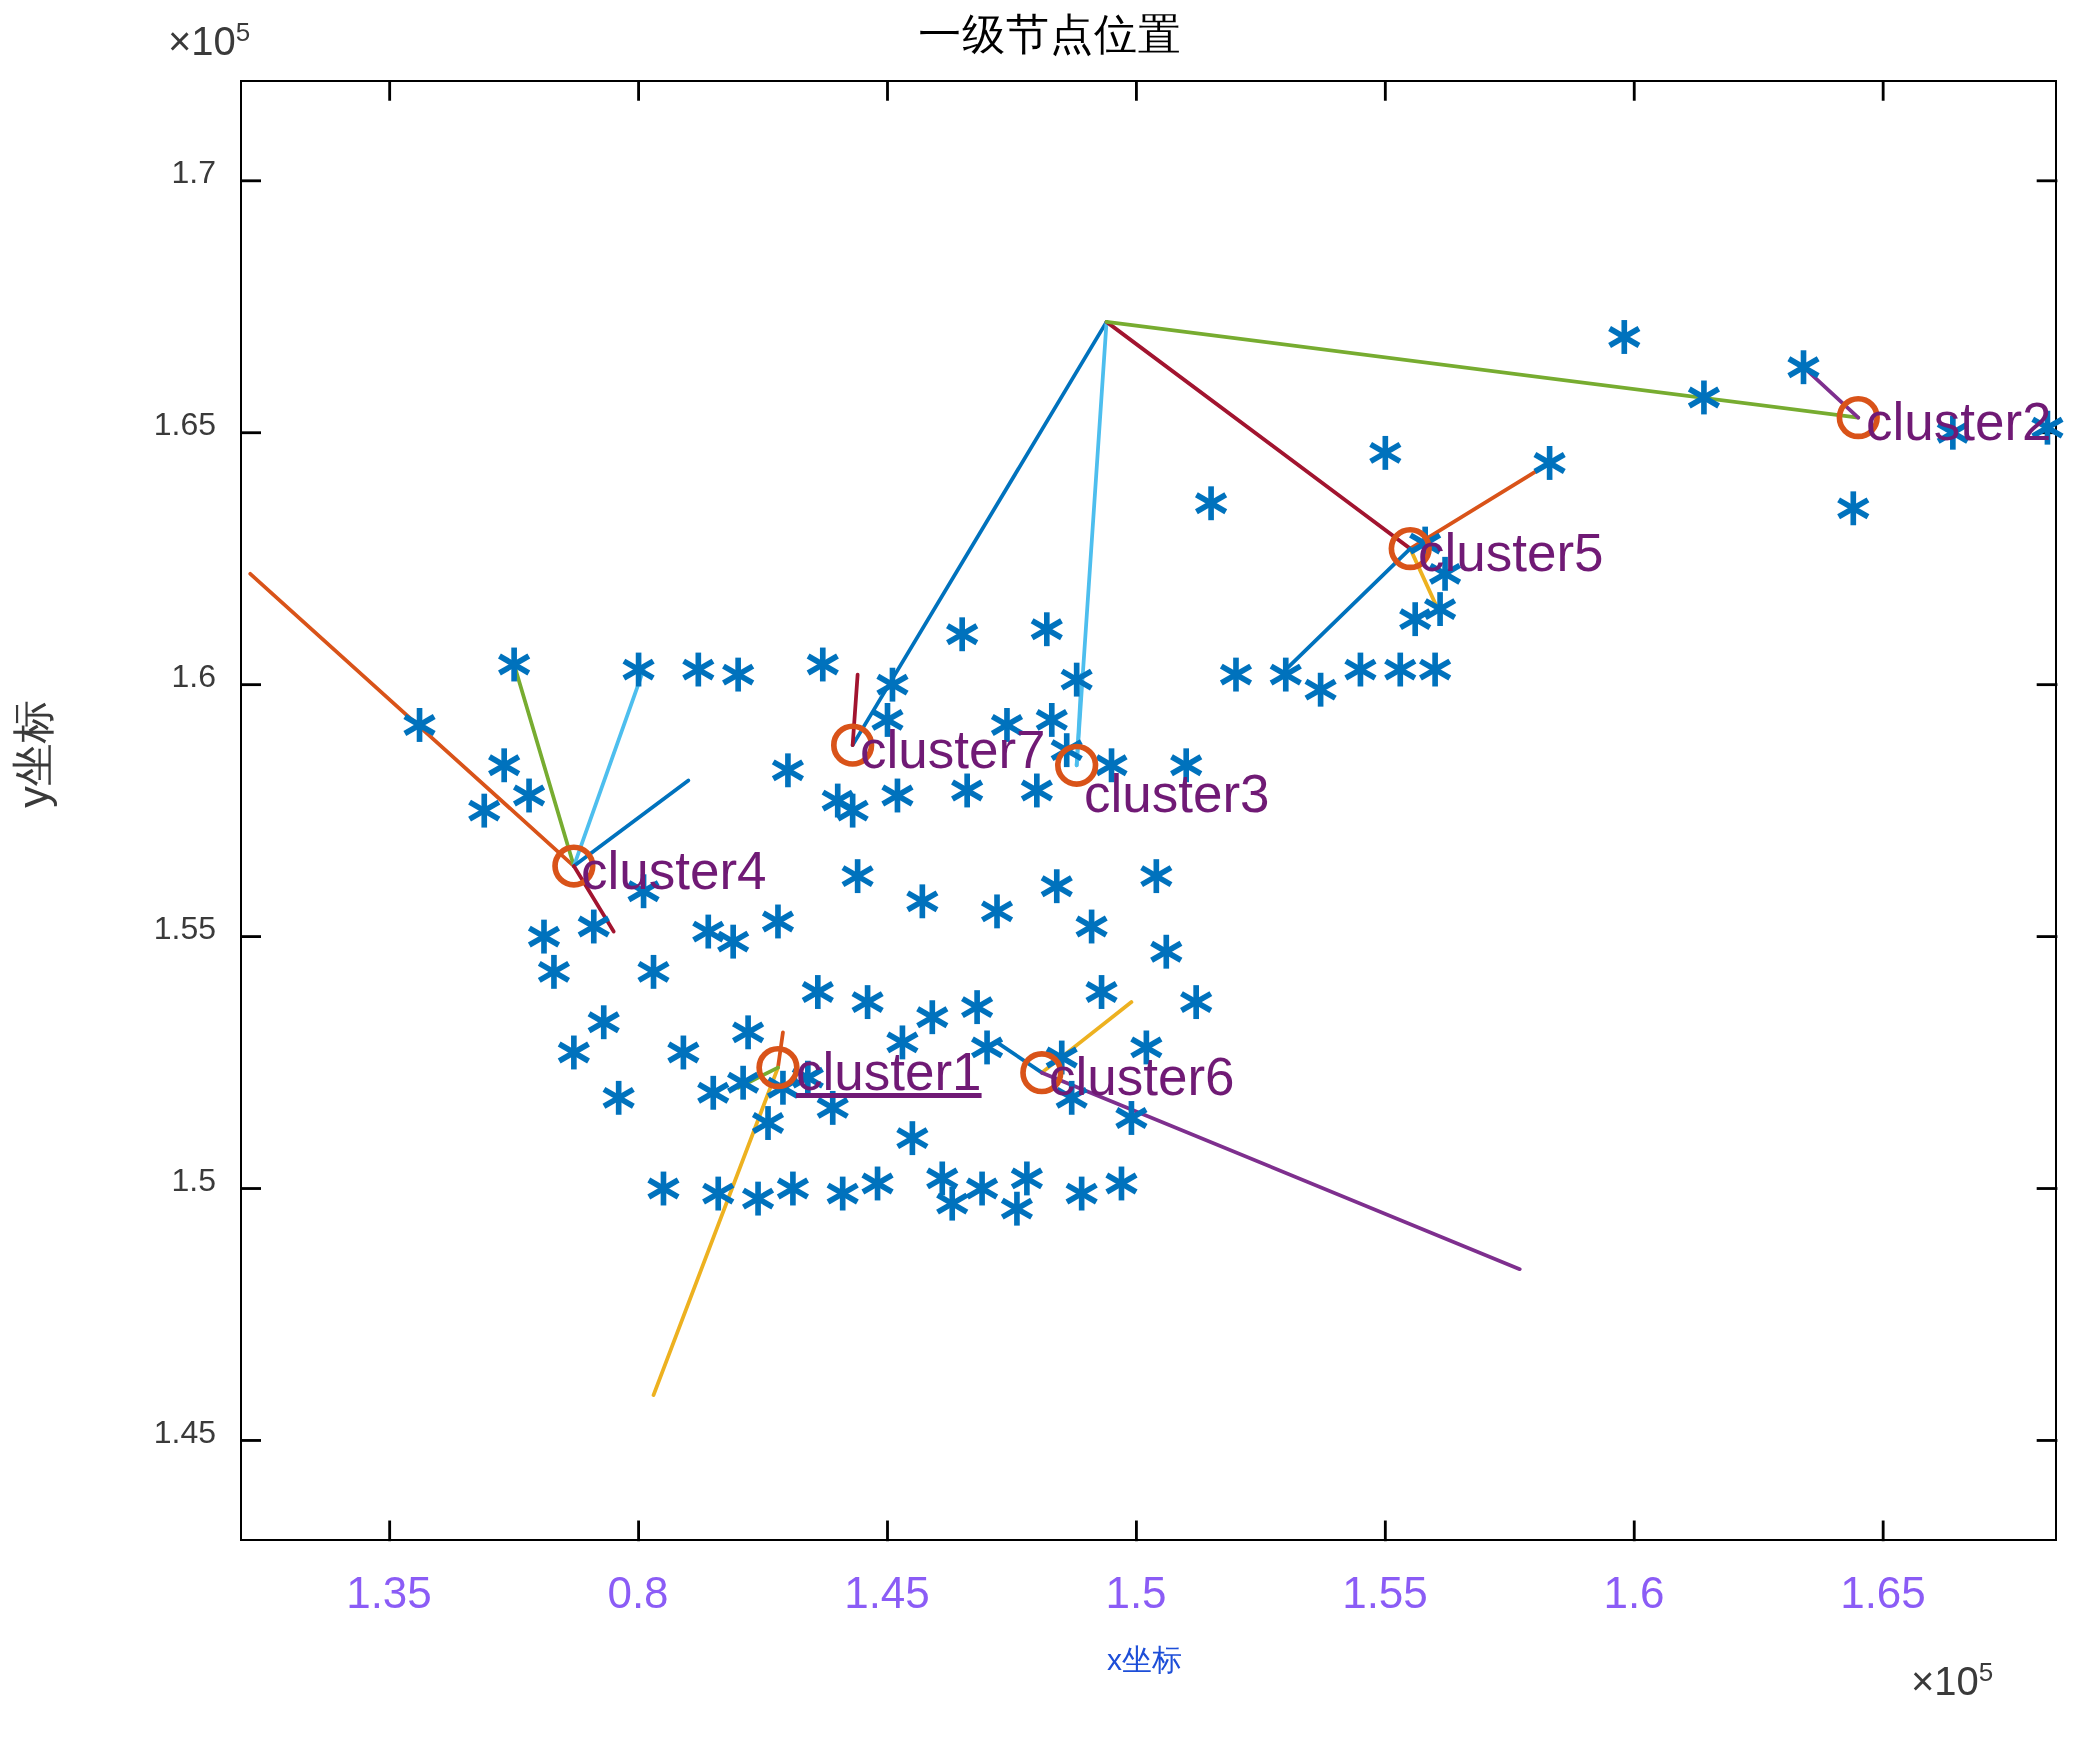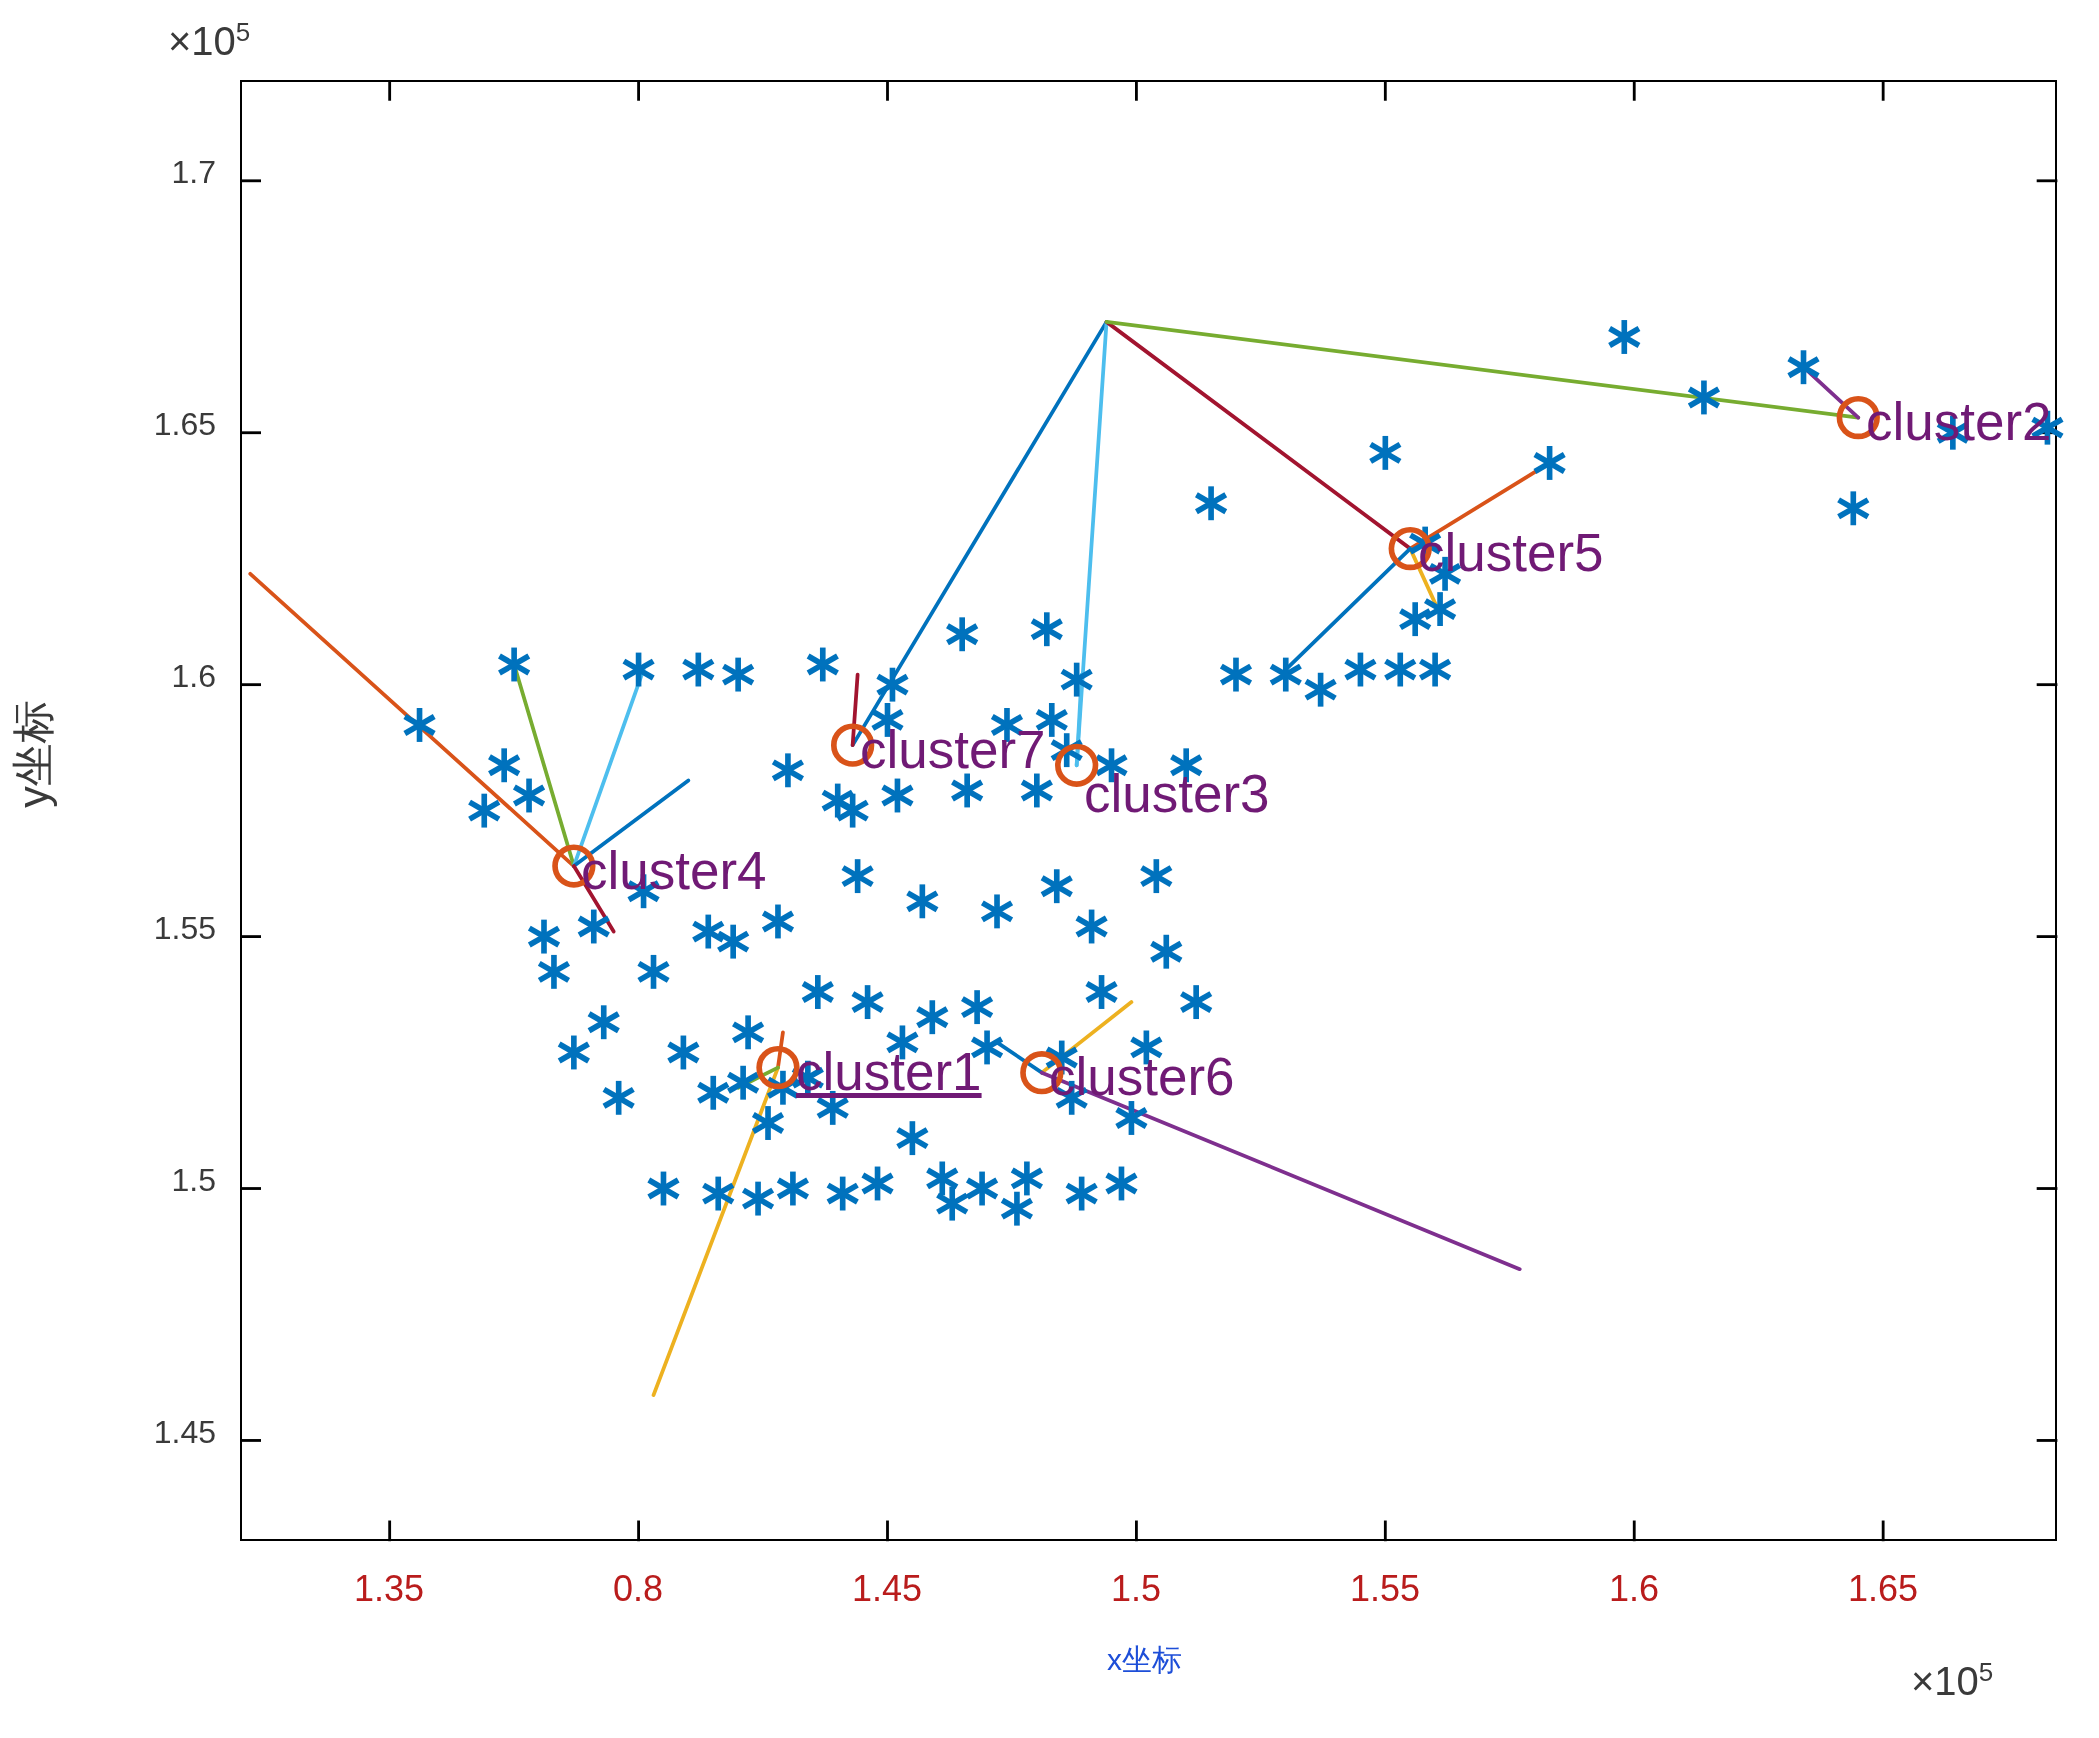--- a/index.html
+++ b/index.html
@@ -22,6 +22,7 @@
 
 <div id="fig">
 
+  <div id="title">一级节点位置</div>
 
   <div id="yexp">
     <span>×10</span><span class="sup">5</span>

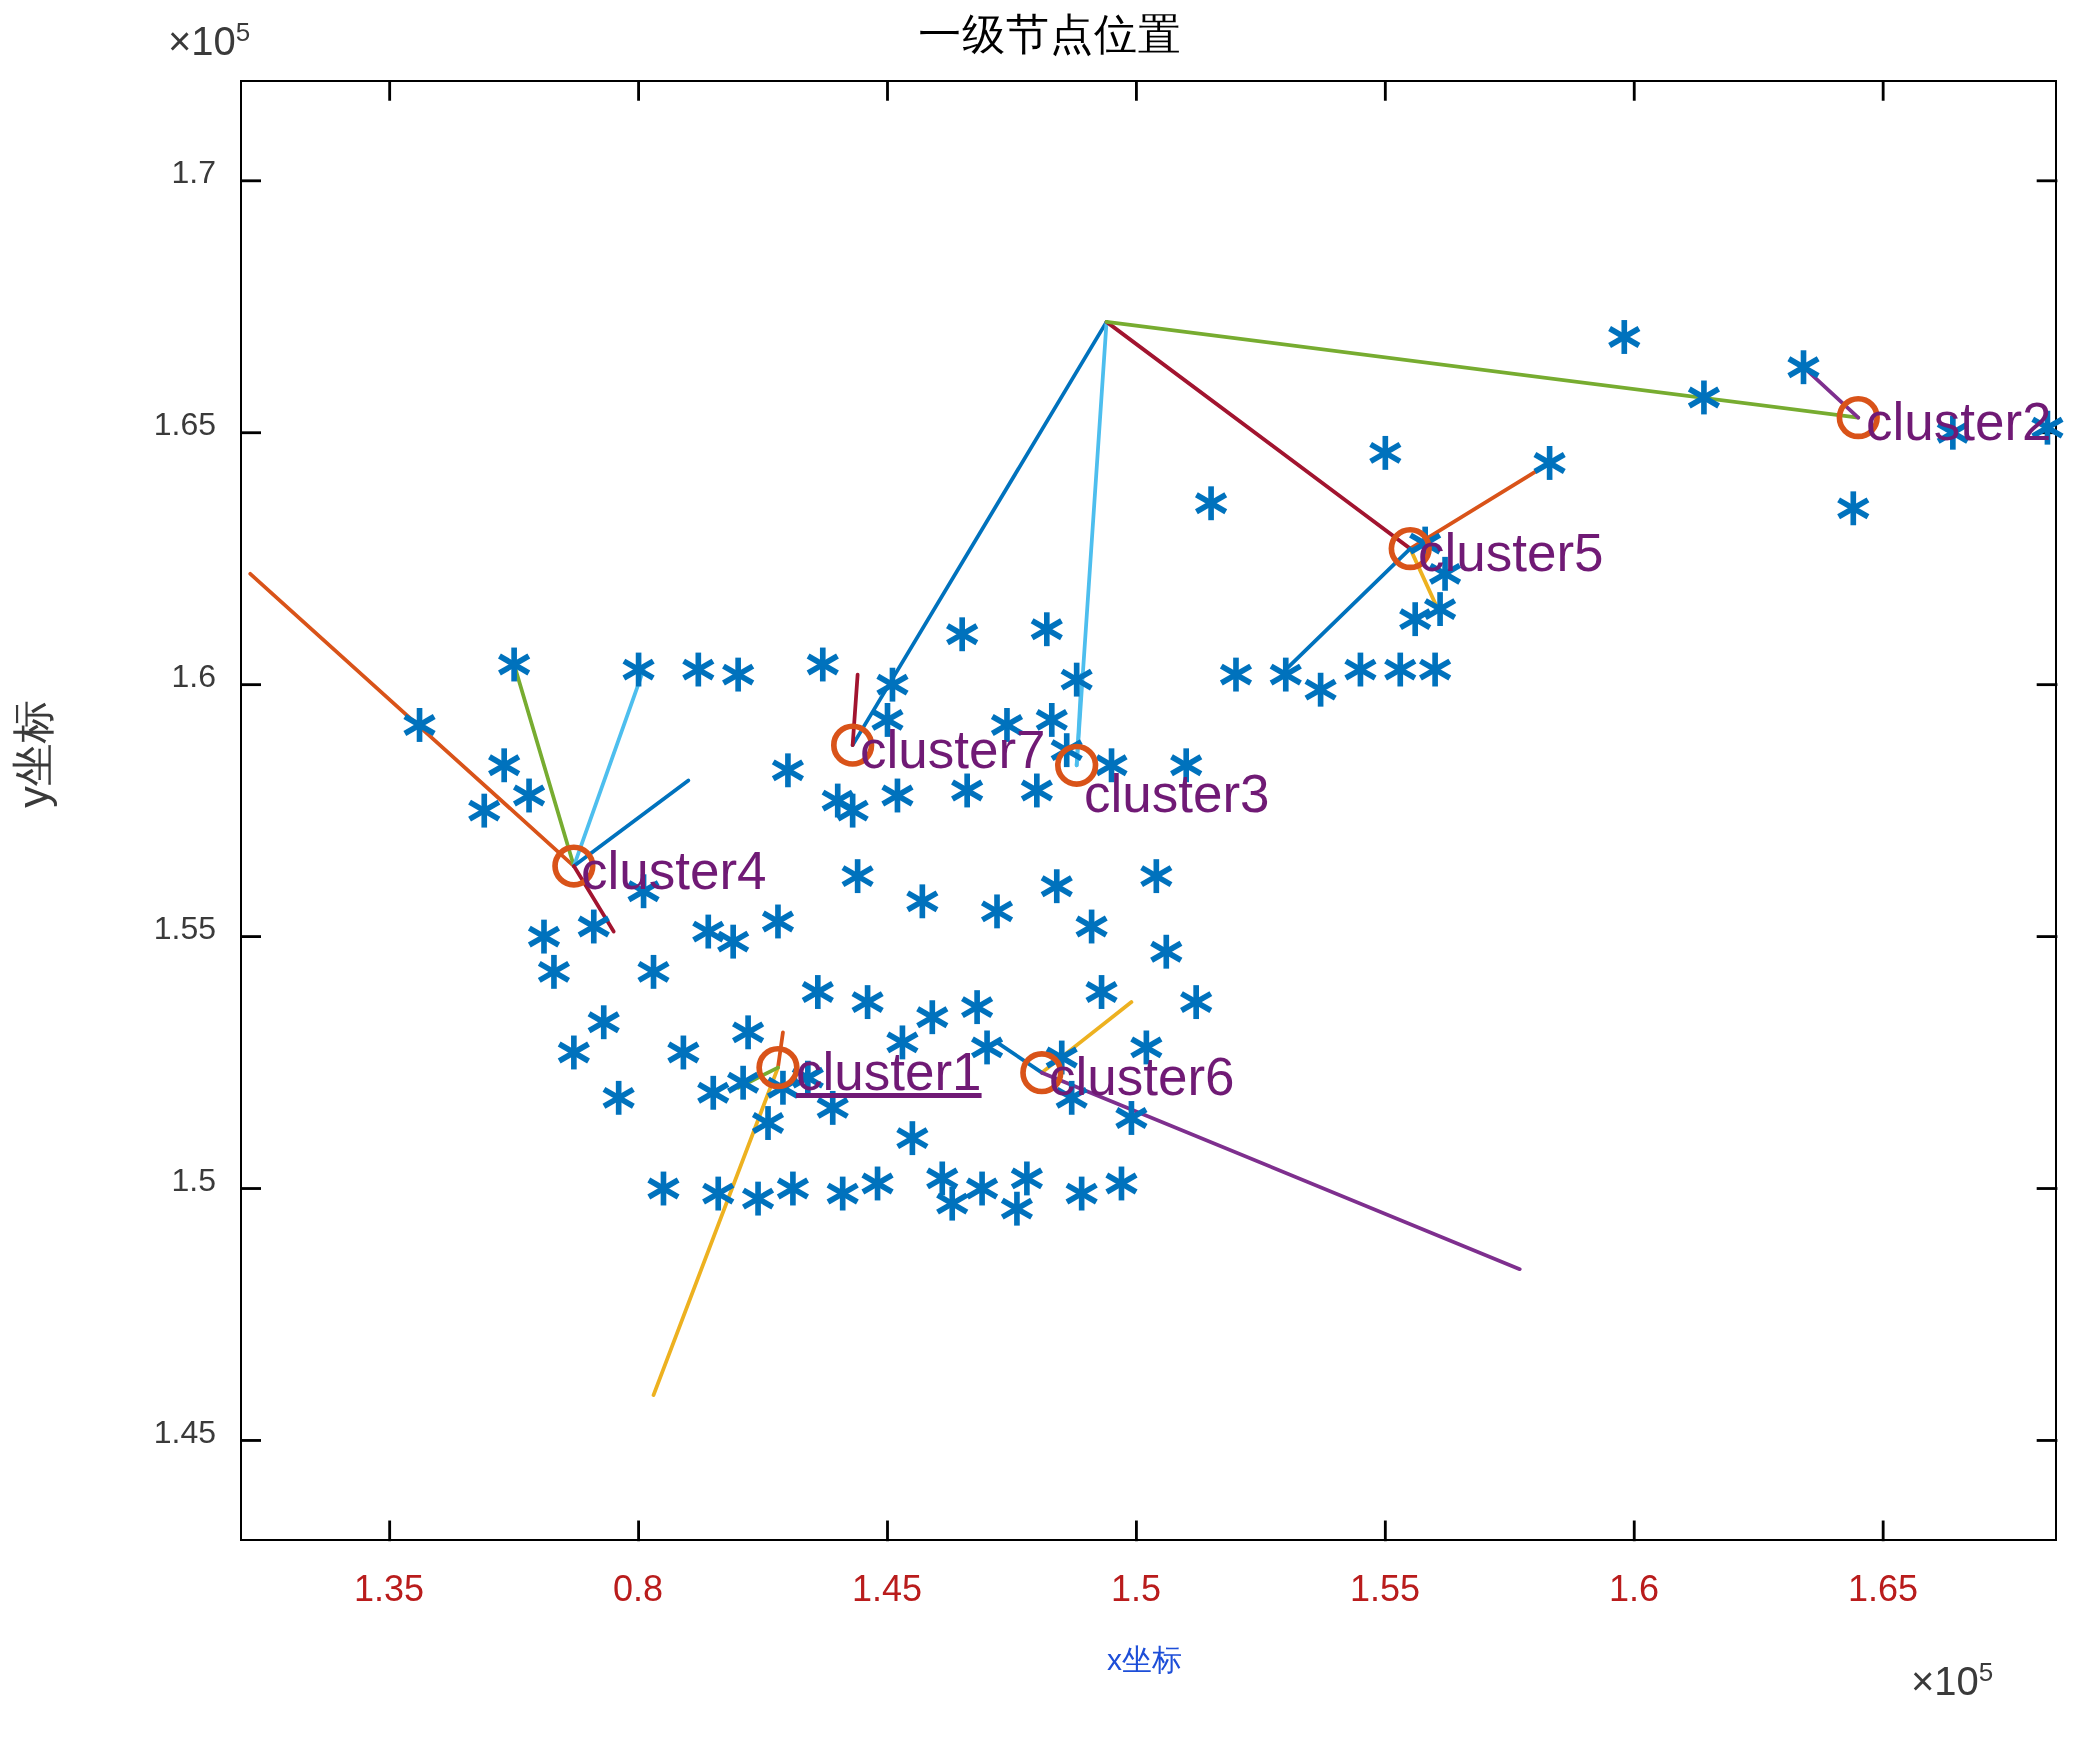--- a/index.html
+++ b/index.html
@@ -9,7 +9,7 @@
   #plotbox{position:absolute;left:240px;top:80px;width:1817px;height:1461px;border:2.8px solid #000;box-sizing:border-box;}
   #svgwrap{position:absolute;left:0;top:0;width:2100px;height:1738px;pointer-events:none;}
   .ytick{position:absolute;text-align:right;width:141px;font-size:32px;color:#3a3a3a;}
-  .xtick{position:absolute;text-align:center;width:188px;font-size:36px;color:#b91c1c;}
+  .xtick{position:absolute;text-align:center;width:188px;font-size:44px;color:#8b5cf6;}
   #ylabel{position:absolute;left:-89px;top:725px;width:245px;text-align:center;font-size:43px;color:#3a3a3a;transform:rotate(-90deg);transform-origin:center center;}
   #xlabel{position:absolute;left:956px;top:1640px;width:377px;text-align:center;font-size:30px;color:#1d4ed8;}
   #yexp{position:absolute;left:168px;top:17px;font-size:40px;color:#3a3a3a;}

